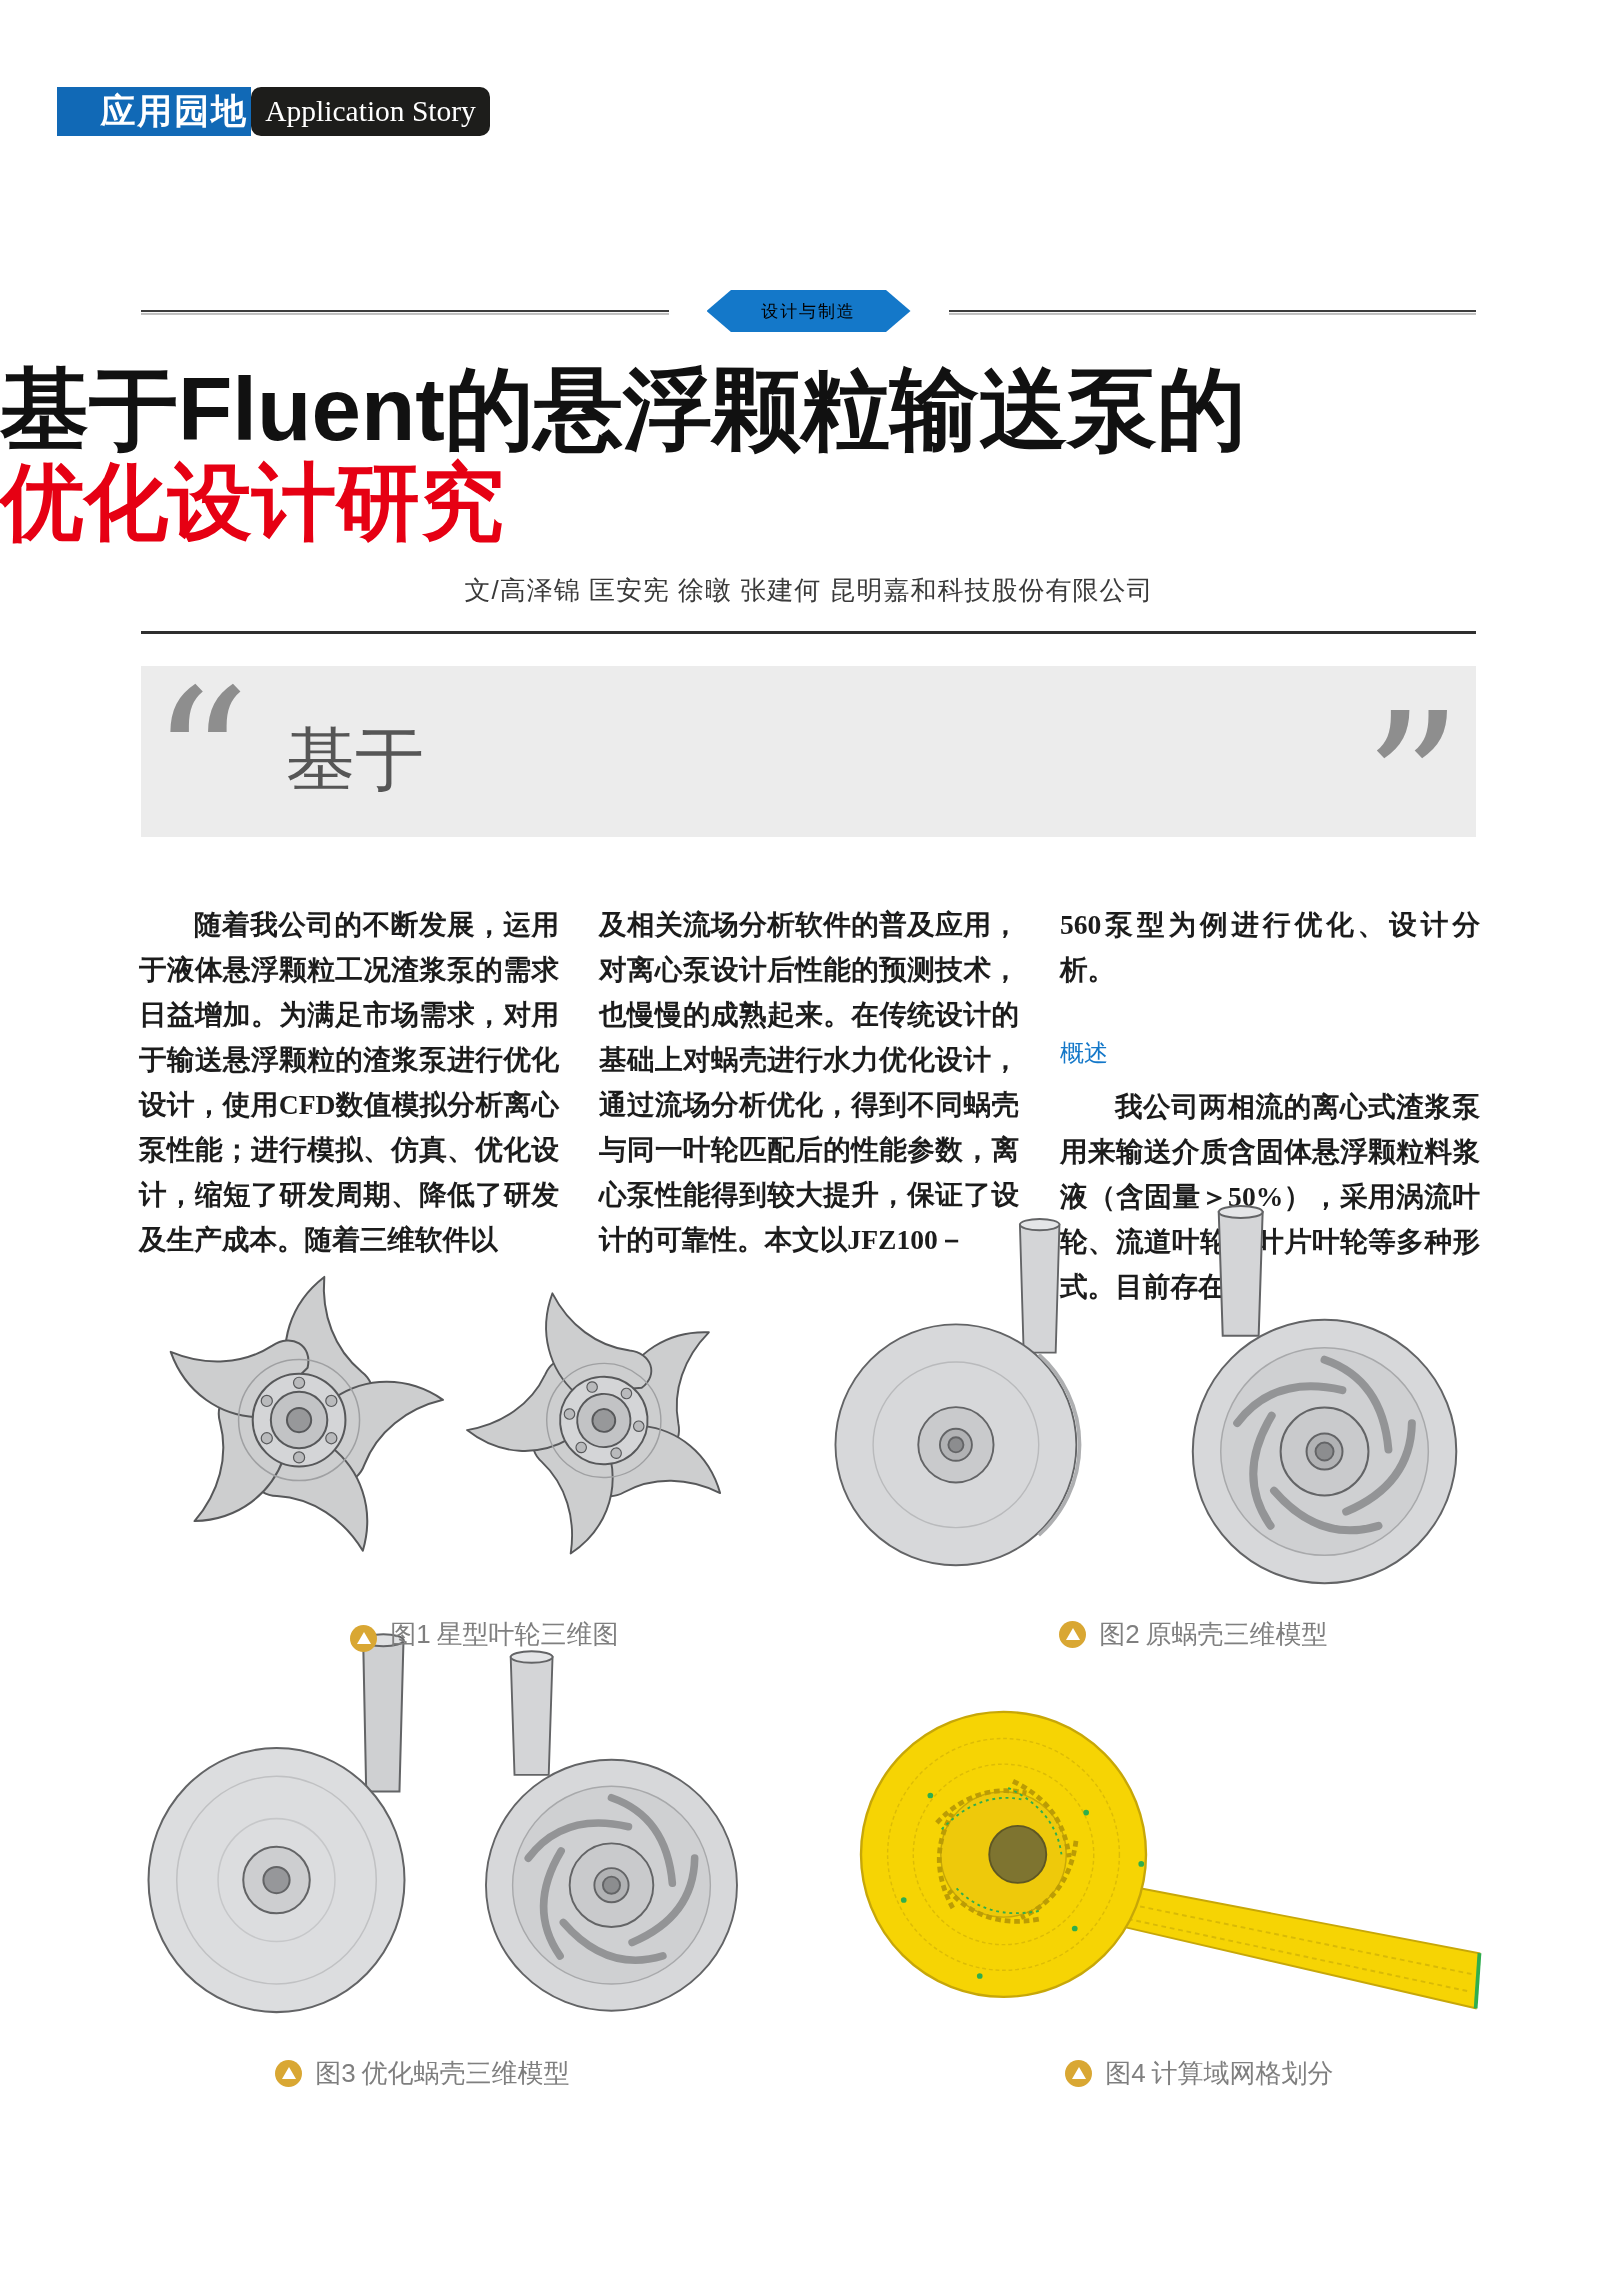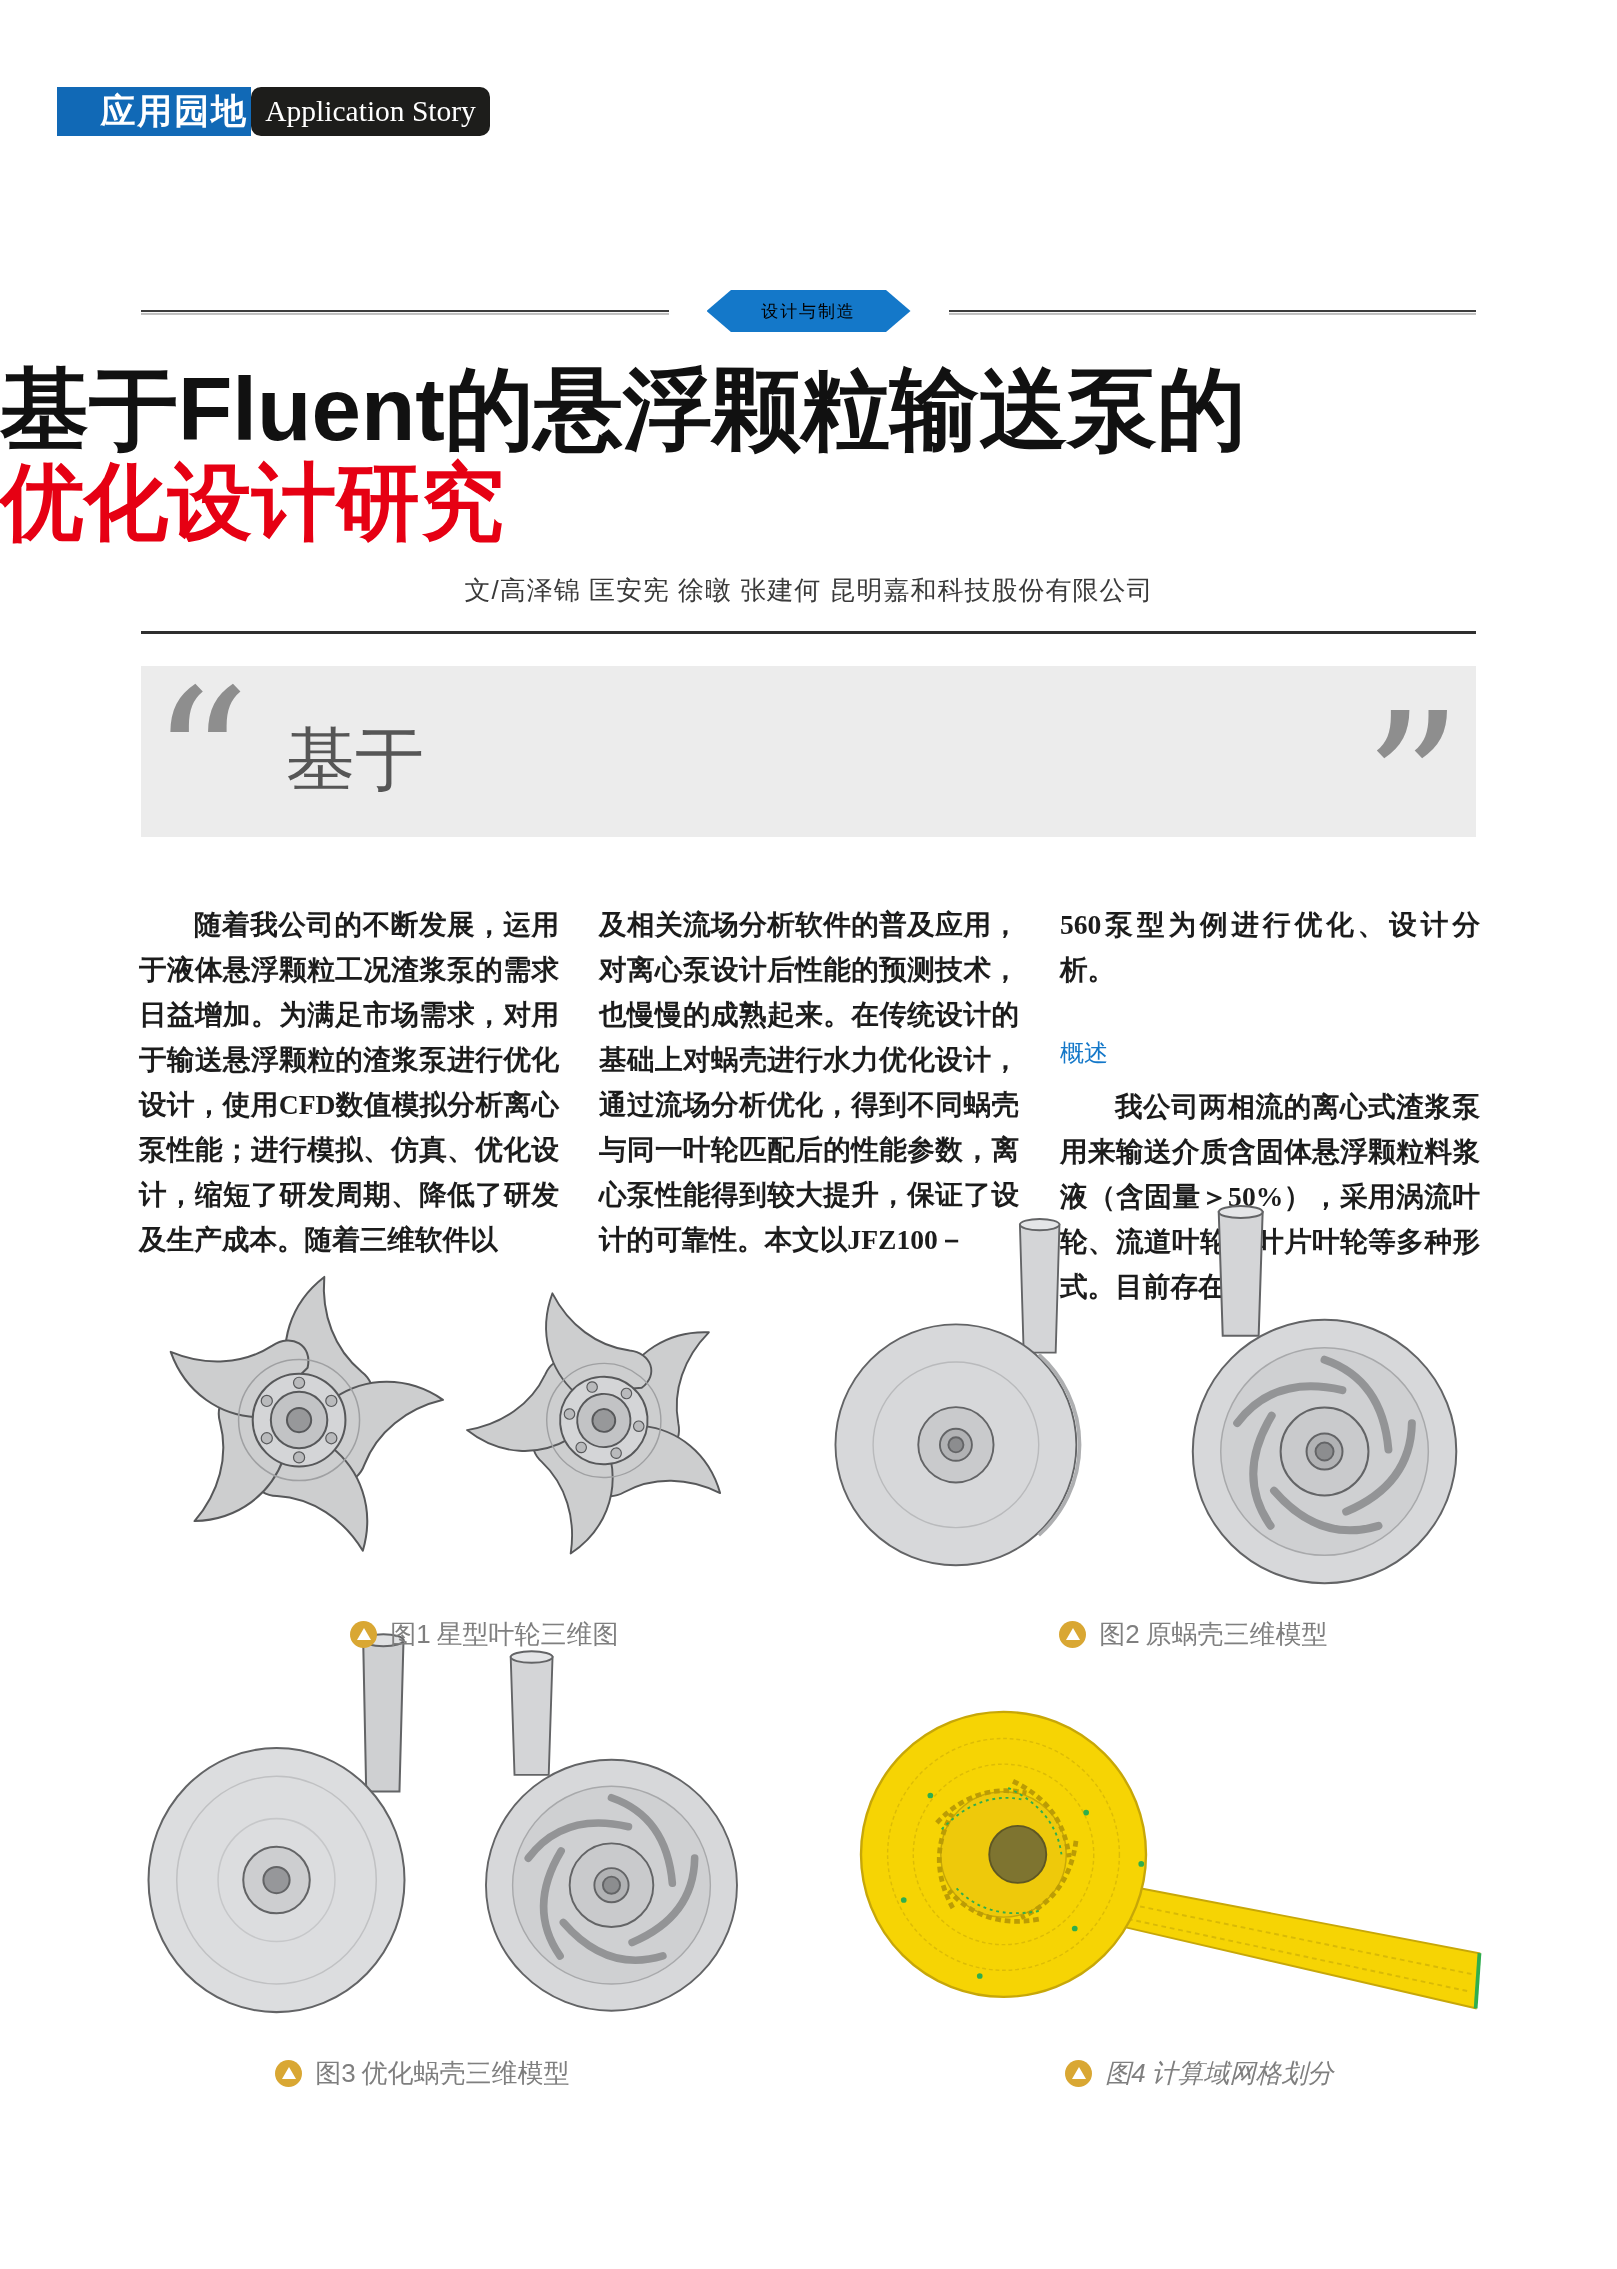--- a/index.html
+++ b/index.html
@@ -59,7 +59,7 @@
   .cap-tri{width:0;height:0;border-left:7.6px solid transparent;border-right:7.6px solid transparent;
            border-bottom:12.4px solid #fff;margin-top:-1.9px;}
   .cap-label{margin-right:5.7px;}
-  .cap1{left:350px;top:1617px;} .cap2{left:1059px;top:1617px;}
+  .cap1{left:350px;top:1617px;align-items:flex-end;} .cap2{left:1059px;top:1617px;}
   .cap3{left:275px;top:2056px;} .cap4{left:1065px;top:2056px;font-style:italic;}
   .hidden-defs{position:absolute;width:0;height:0;overflow:hidden;}
 </style>

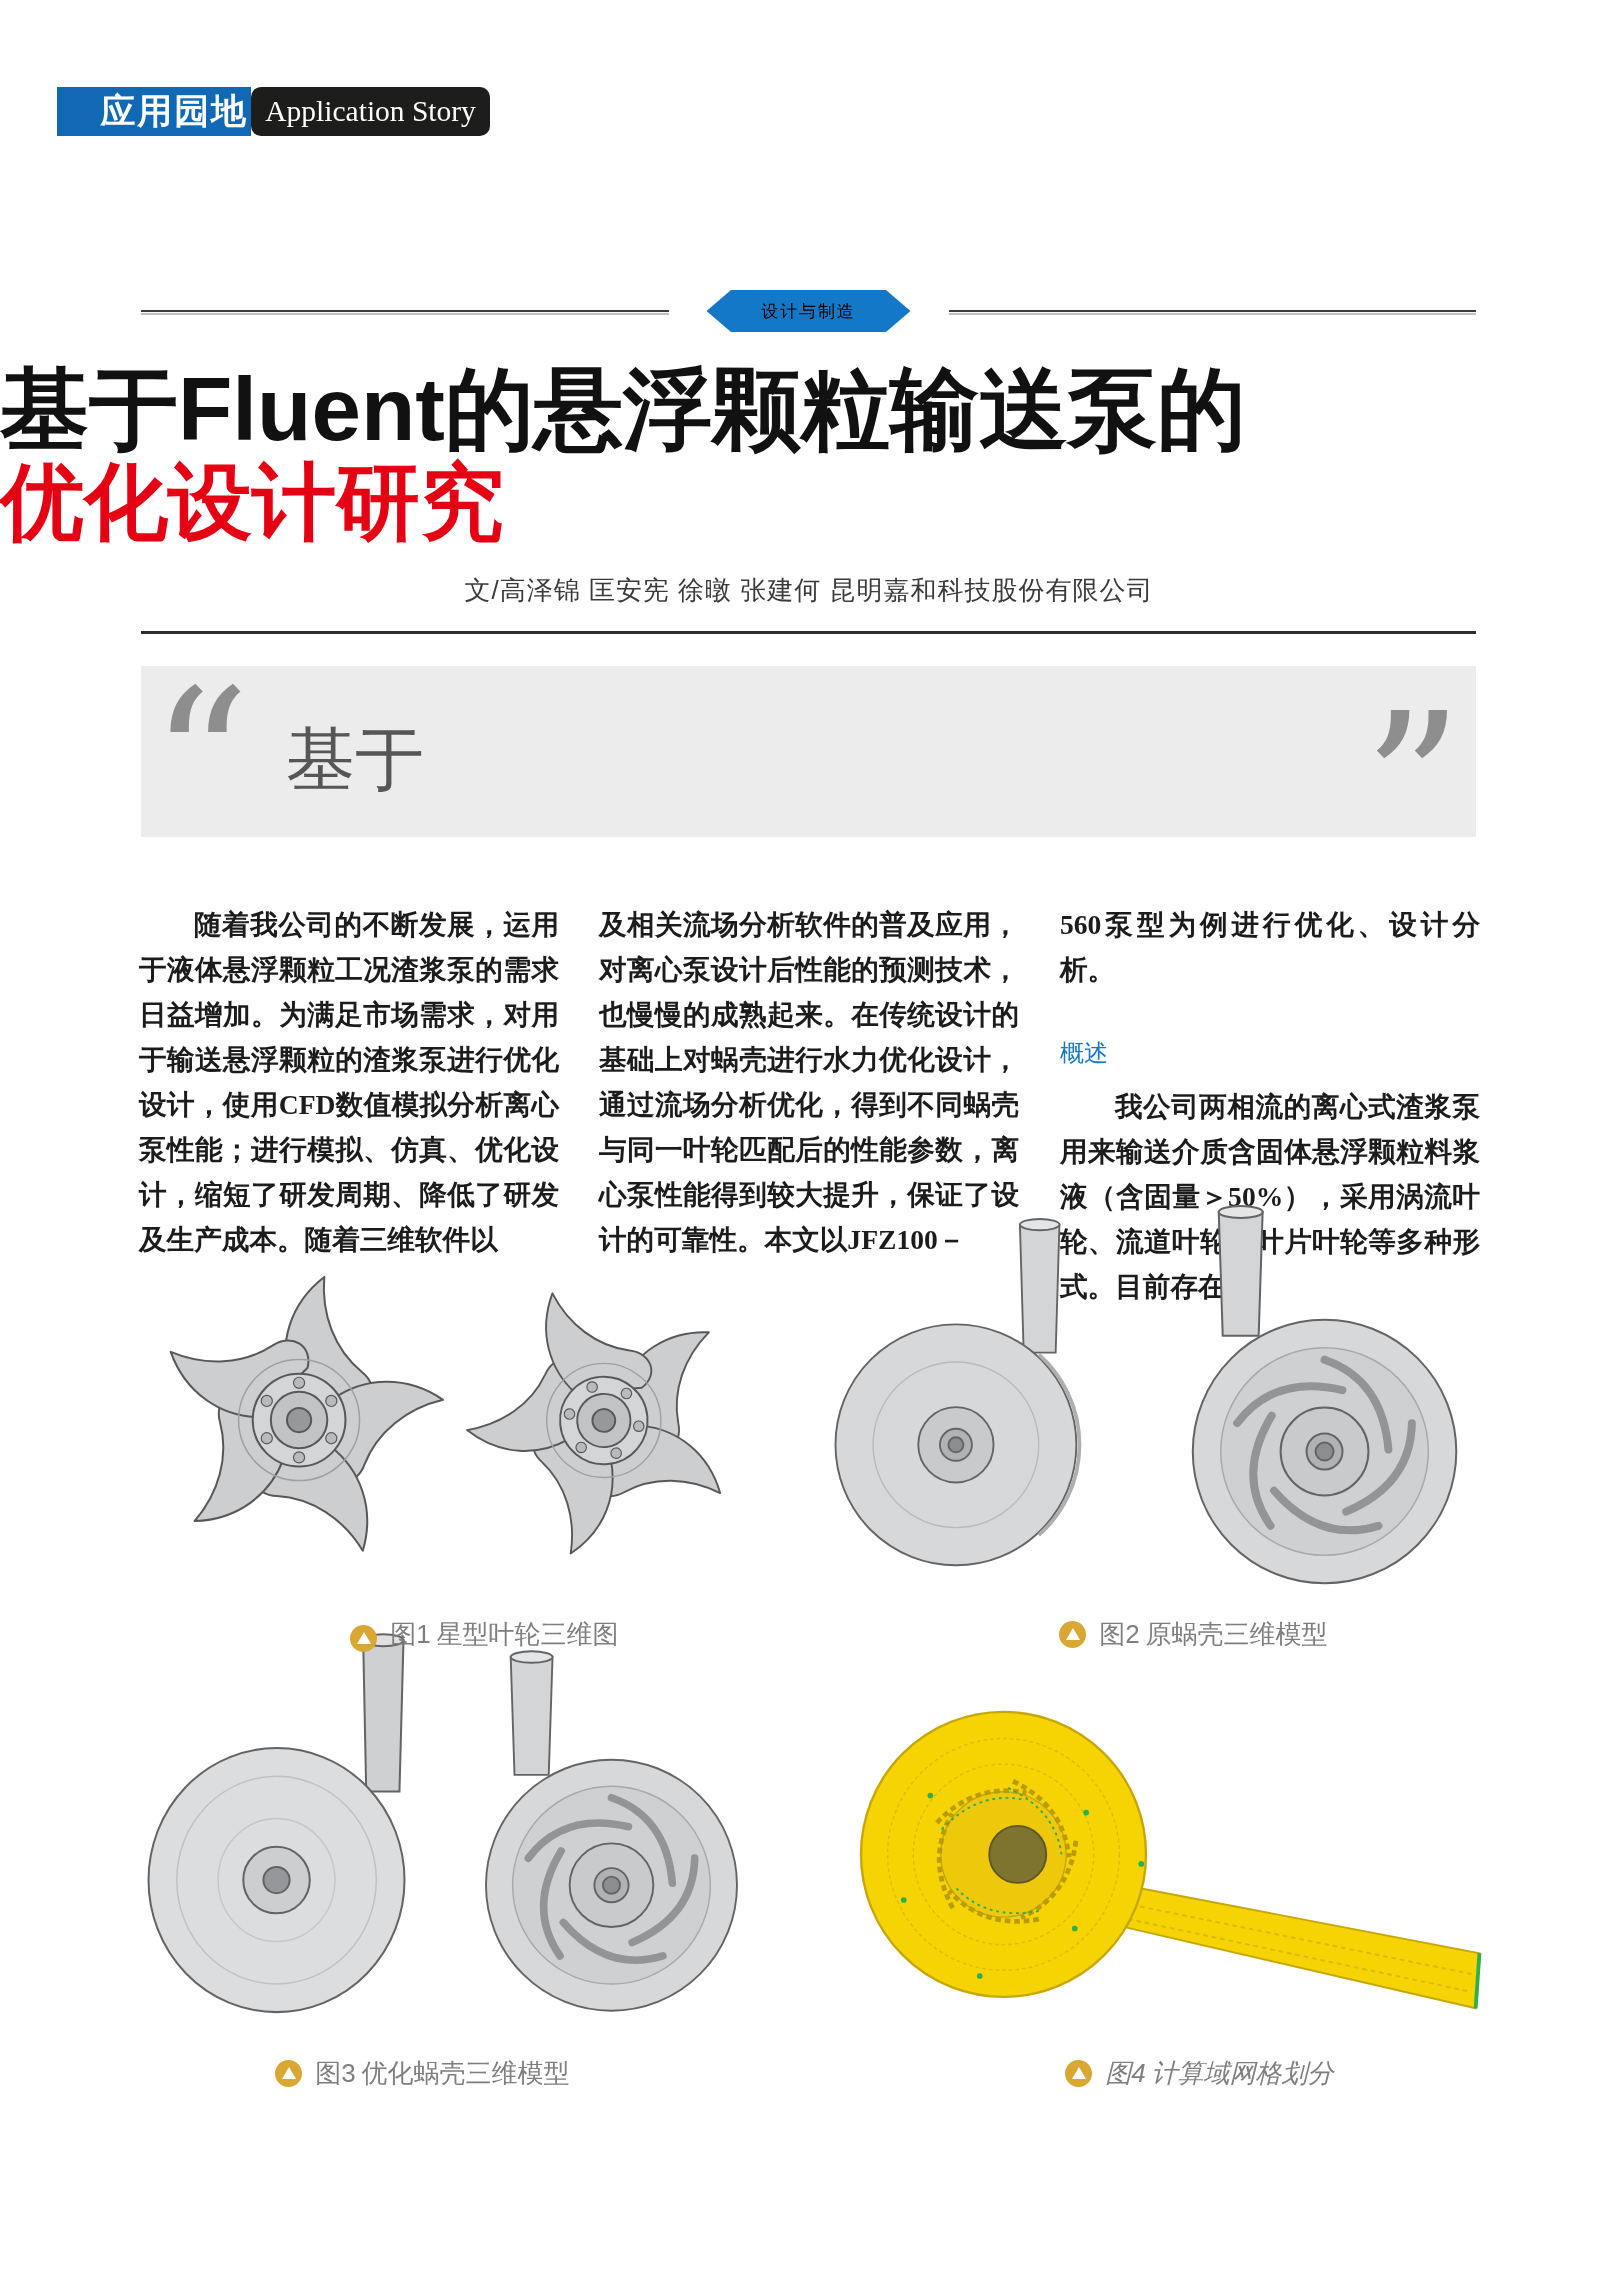--- a/index.html
+++ b/index.html
@@ -60,7 +60,7 @@
            border-bottom:12.4px solid #fff;margin-top:-1.9px;}
   .cap-label{margin-right:5.7px;}
   .cap1{left:350px;top:1617px;align-items:flex-end;} .cap2{left:1059px;top:1617px;}
-  .cap3{left:275px;top:2056px;} .cap4{left:1065px;top:2056px;font-style:italic;}
+  .cap3{left:275px;top:2056px;} .cap4{left:1065px;top:2056px;}
   .hidden-defs{position:absolute;width:0;height:0;overflow:hidden;}
 </style>
 </head>

